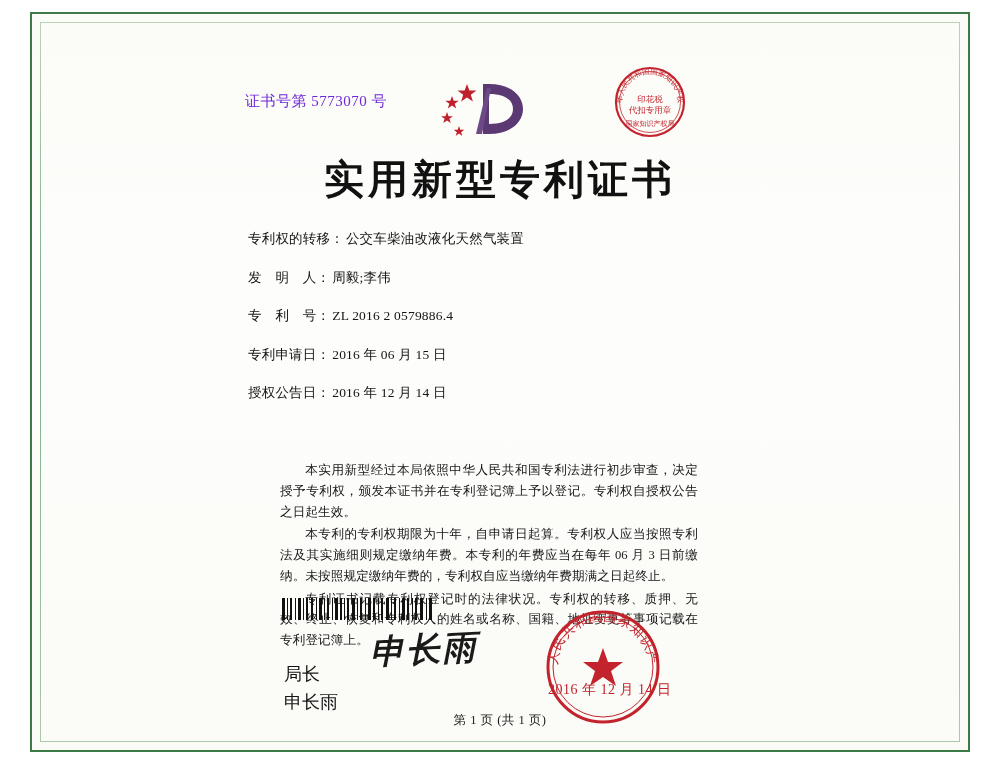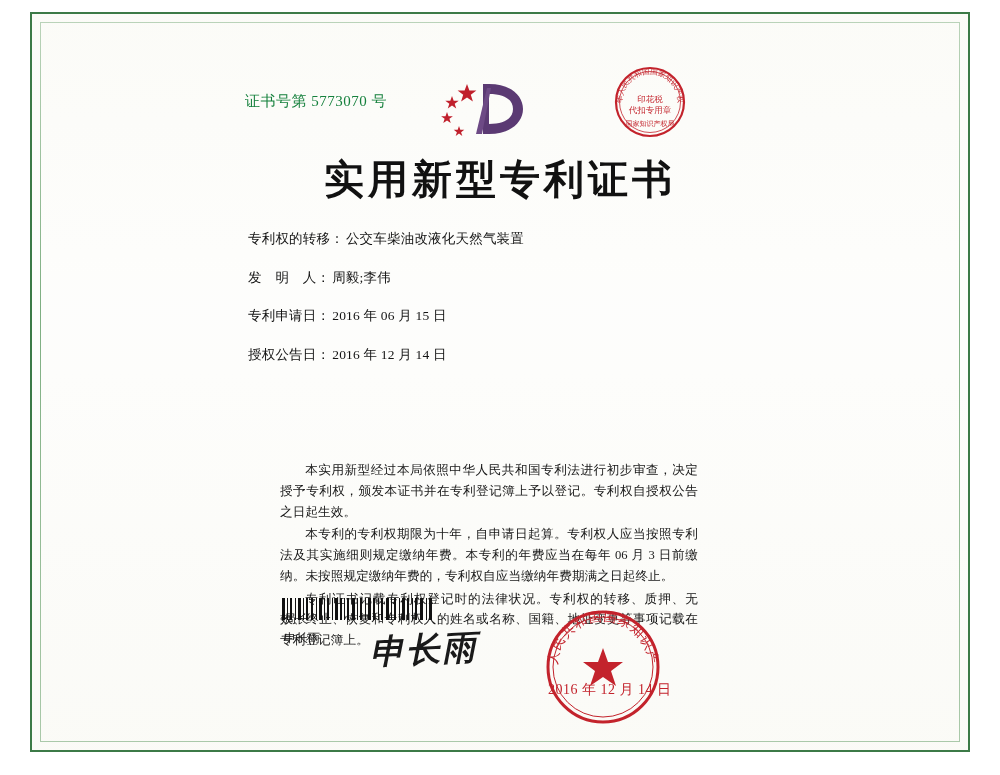--- a/index.html
+++ b/index.html
@@ -50,7 +50,7 @@
     left: 245px;
     top: 92px;
     font-size: 15px;
-    color: #15803d;
+    color: #6d28d9;
     letter-spacing: 0.5px;
     white-space: nowrap;
   }

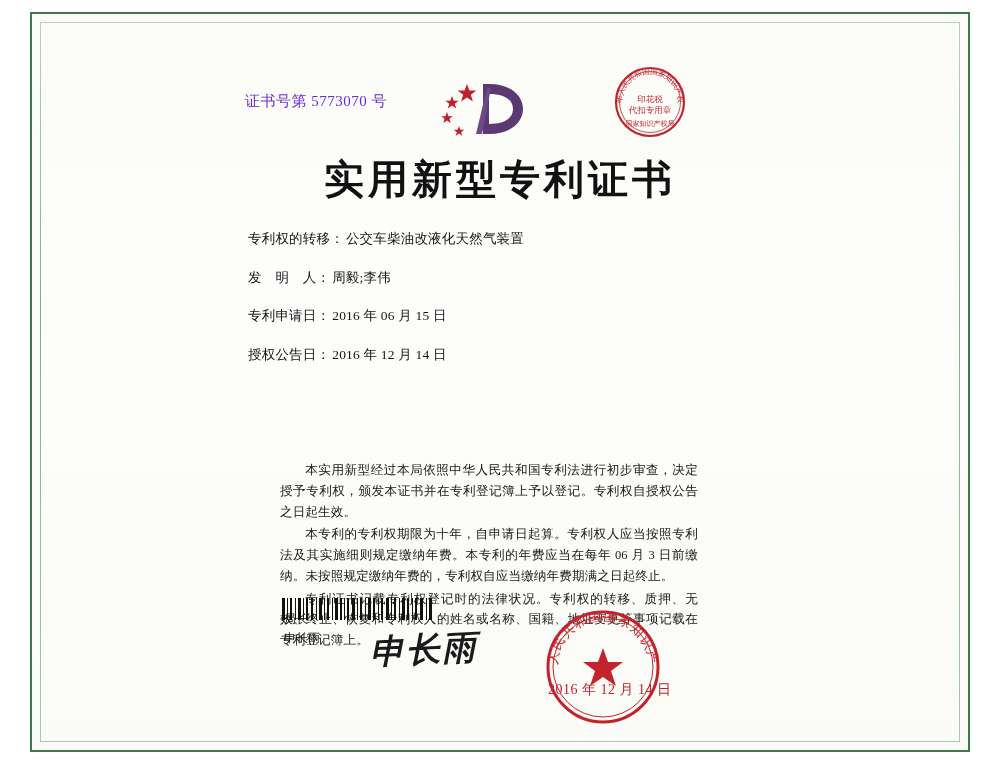--- a/index.html
+++ b/index.html
@@ -250,6 +250,10 @@
     <div class="field-row">
       <span class="field-label">发　明　人：</span>
       <span class="field-value">周毅;李伟</span>
+    </div>
+    <div class="field-row">
+      <span class="field-label">专　利　号：</span>
+      <span class="field-value">ZL 2016 2 0579886.4</span>
     </div>
     <div class="field-row">
       <span class="field-label">专利申请日：</span>

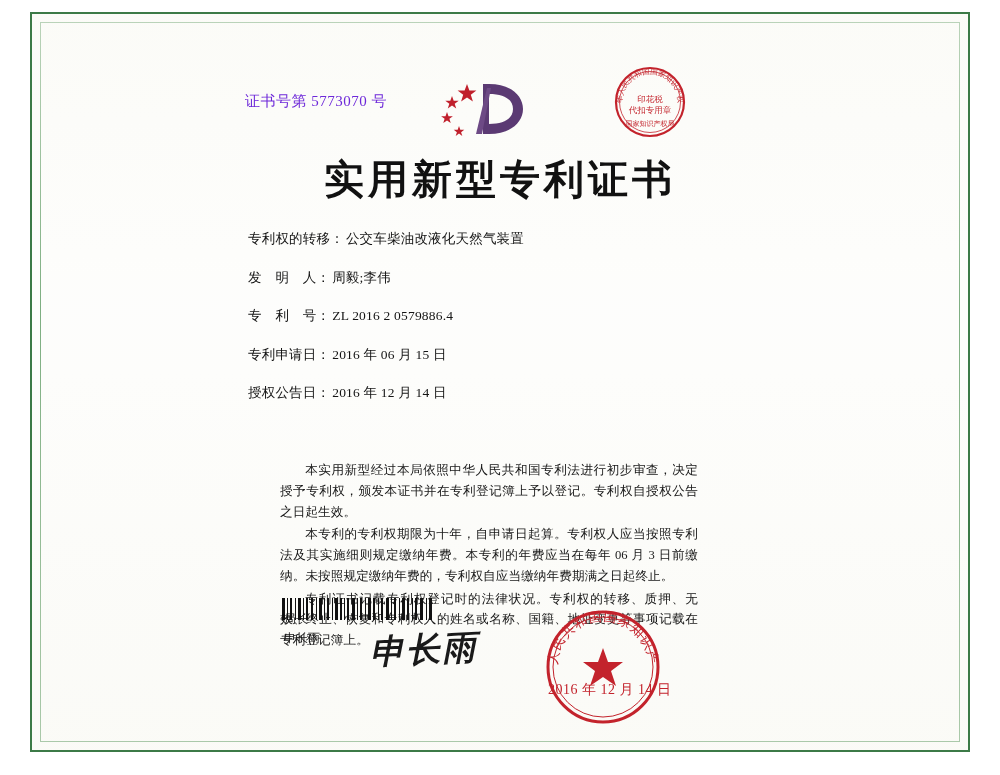--- a/index.html
+++ b/index.html
@@ -147,8 +147,8 @@
   .director {
     position: absolute;
     left: 284px;
-    top: 610px;
-    font-size: 12px;
+    top: 661px;
+    font-size: 18px;
     line-height: 1.55;
     color: #141414;
   }

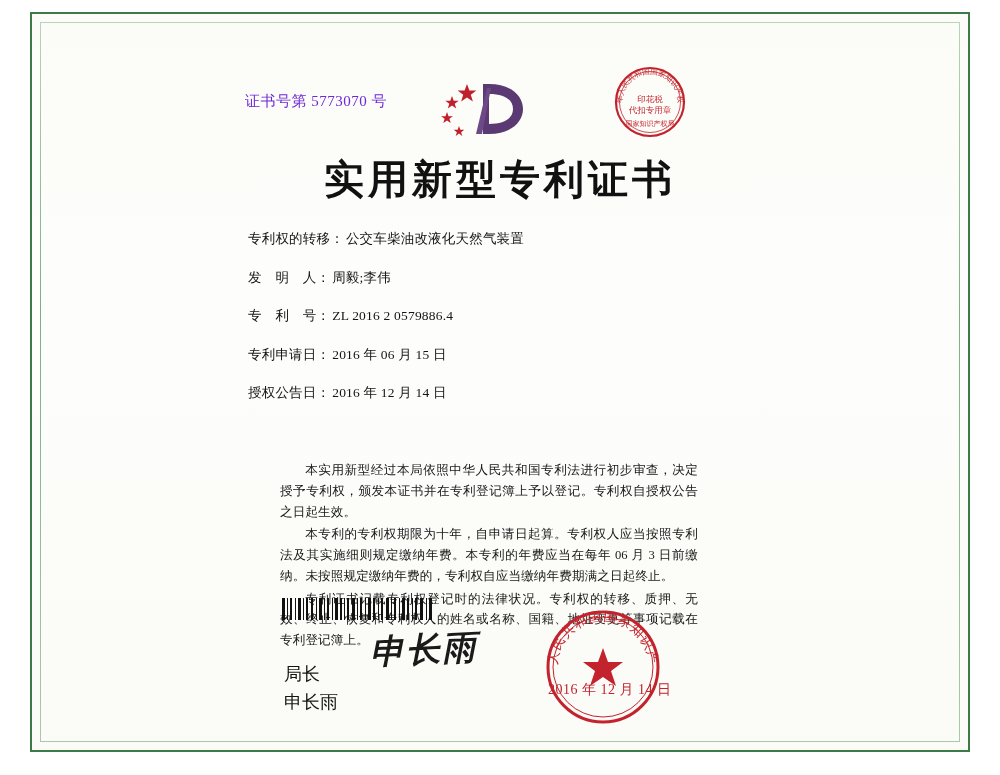--- a/index.html
+++ b/index.html
@@ -332,6 +332,7 @@
   </div>
   <div class="seal-date">2016 年 12 月 14 日</div>
 
+  <div class="page-foot">第 1 页 (共 1 页)</div>
 </div>
 
 </body></html>

